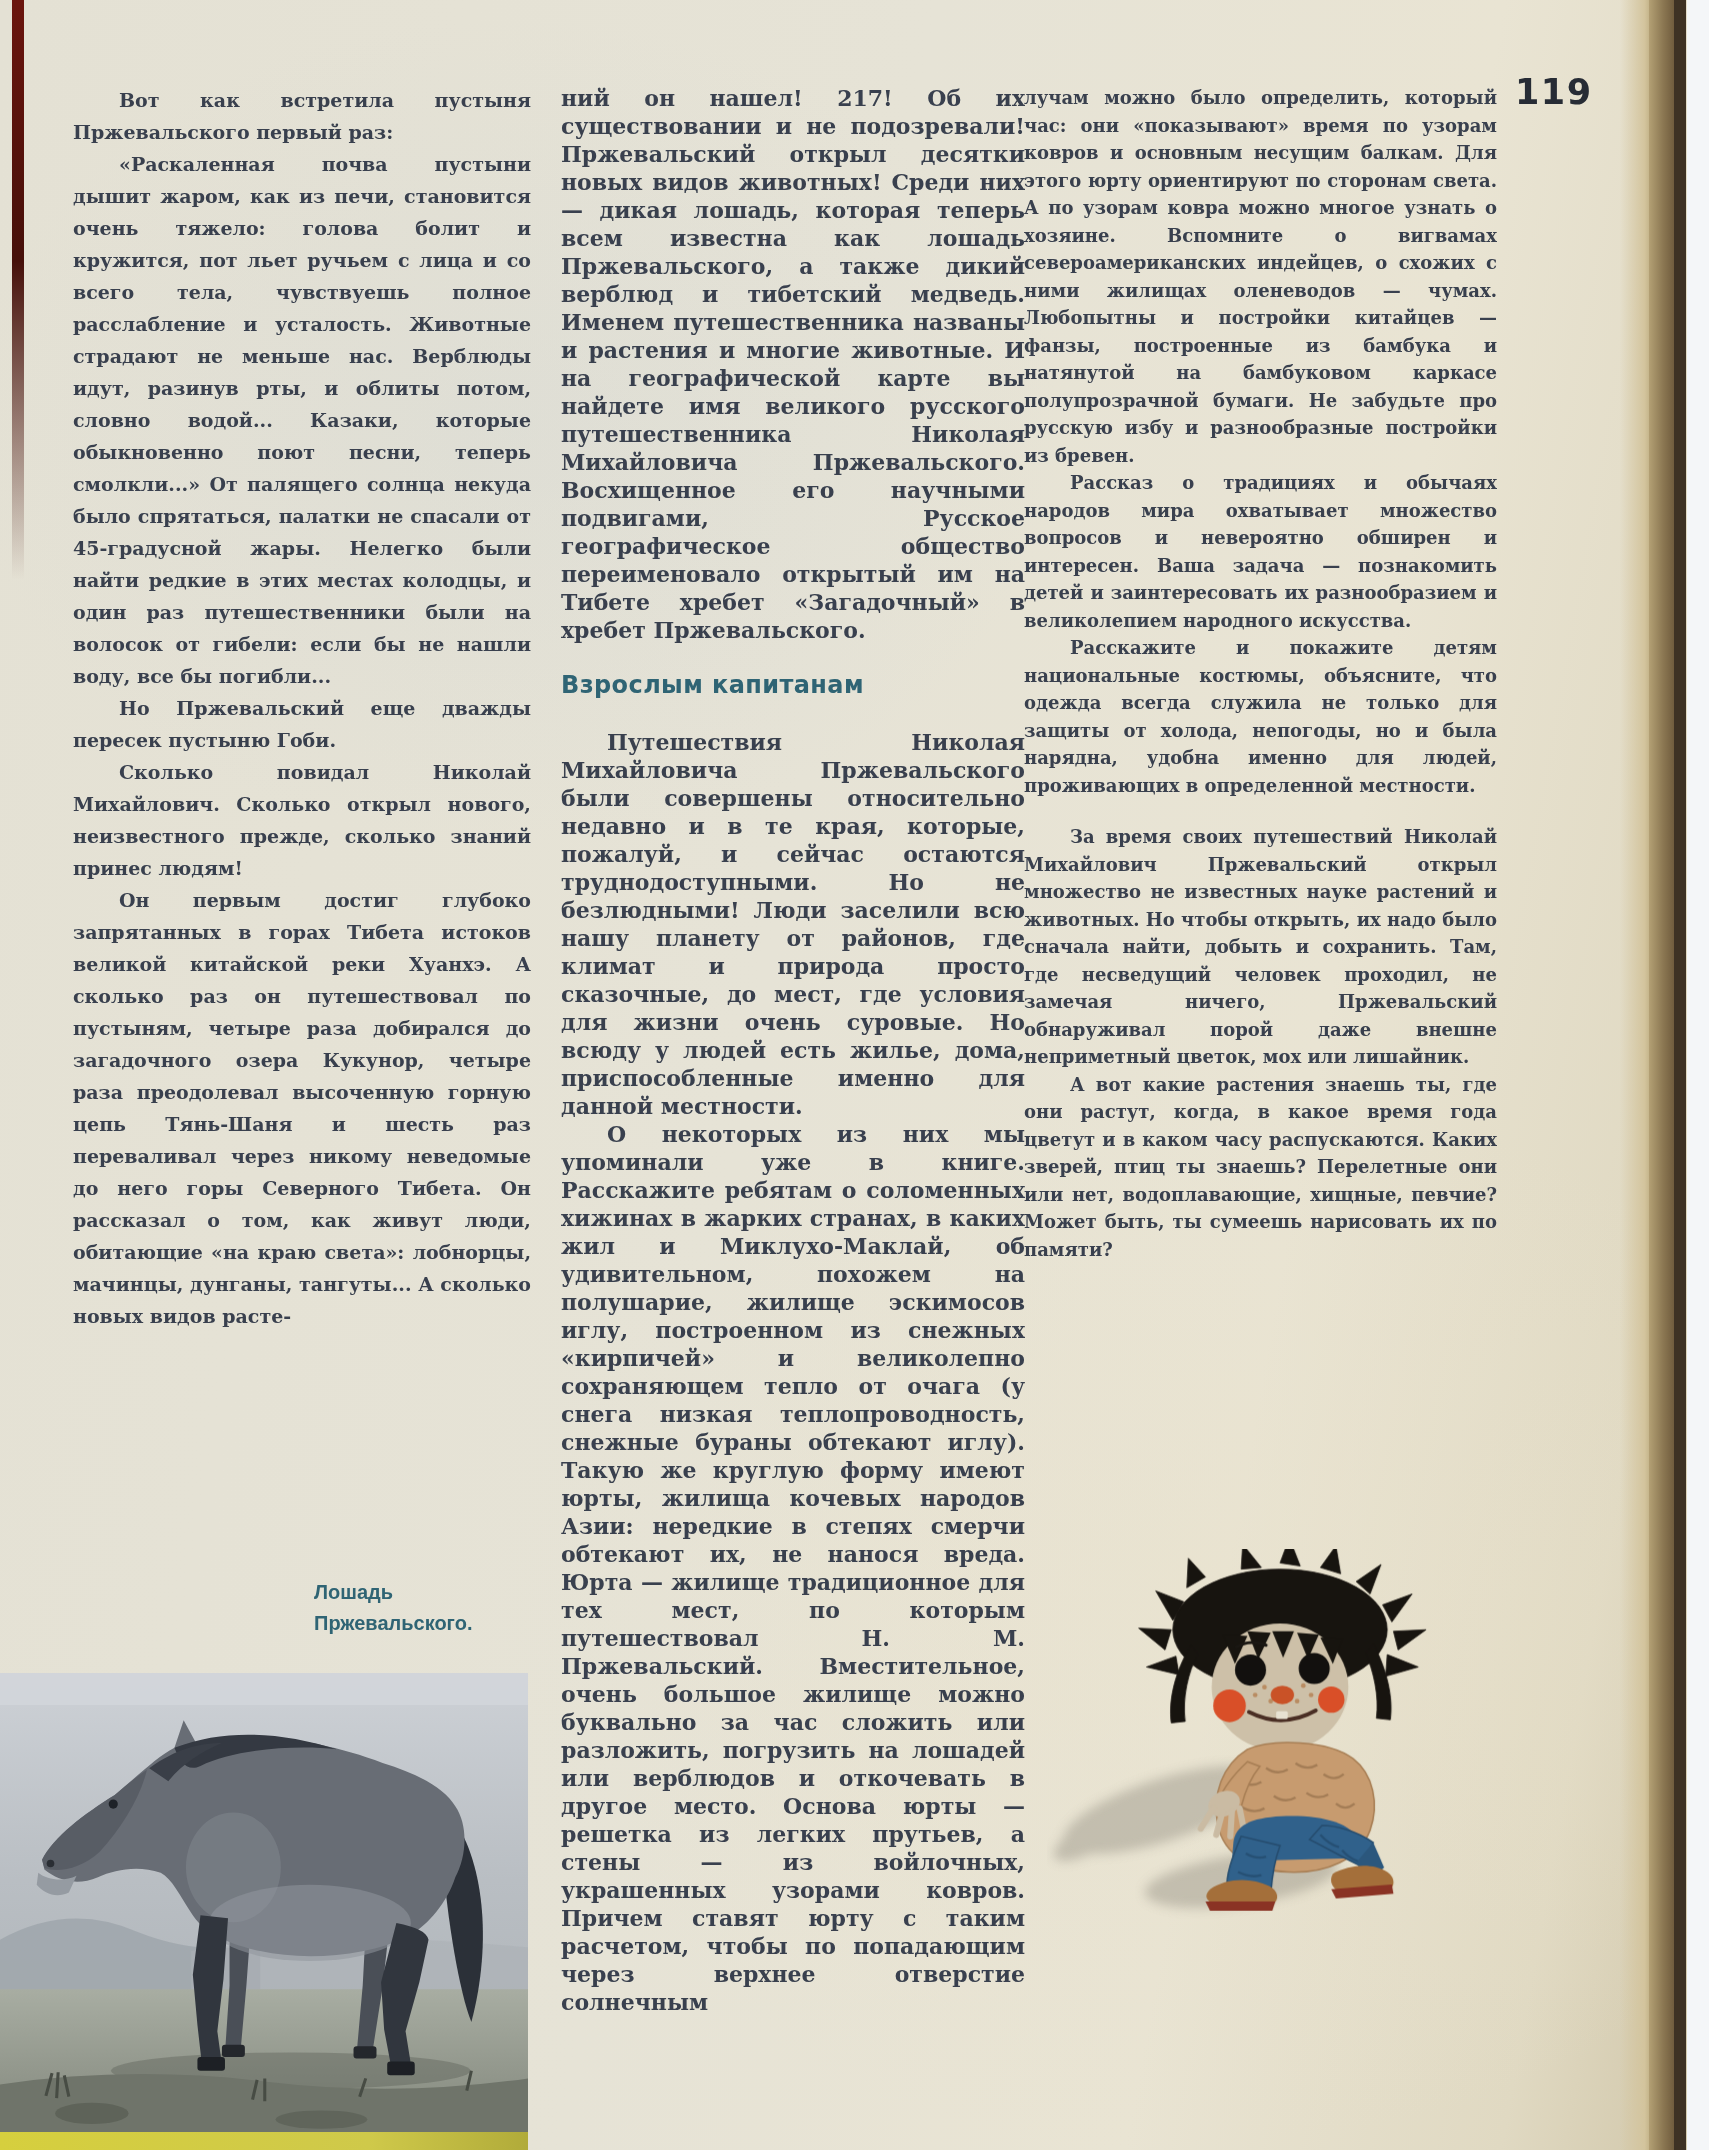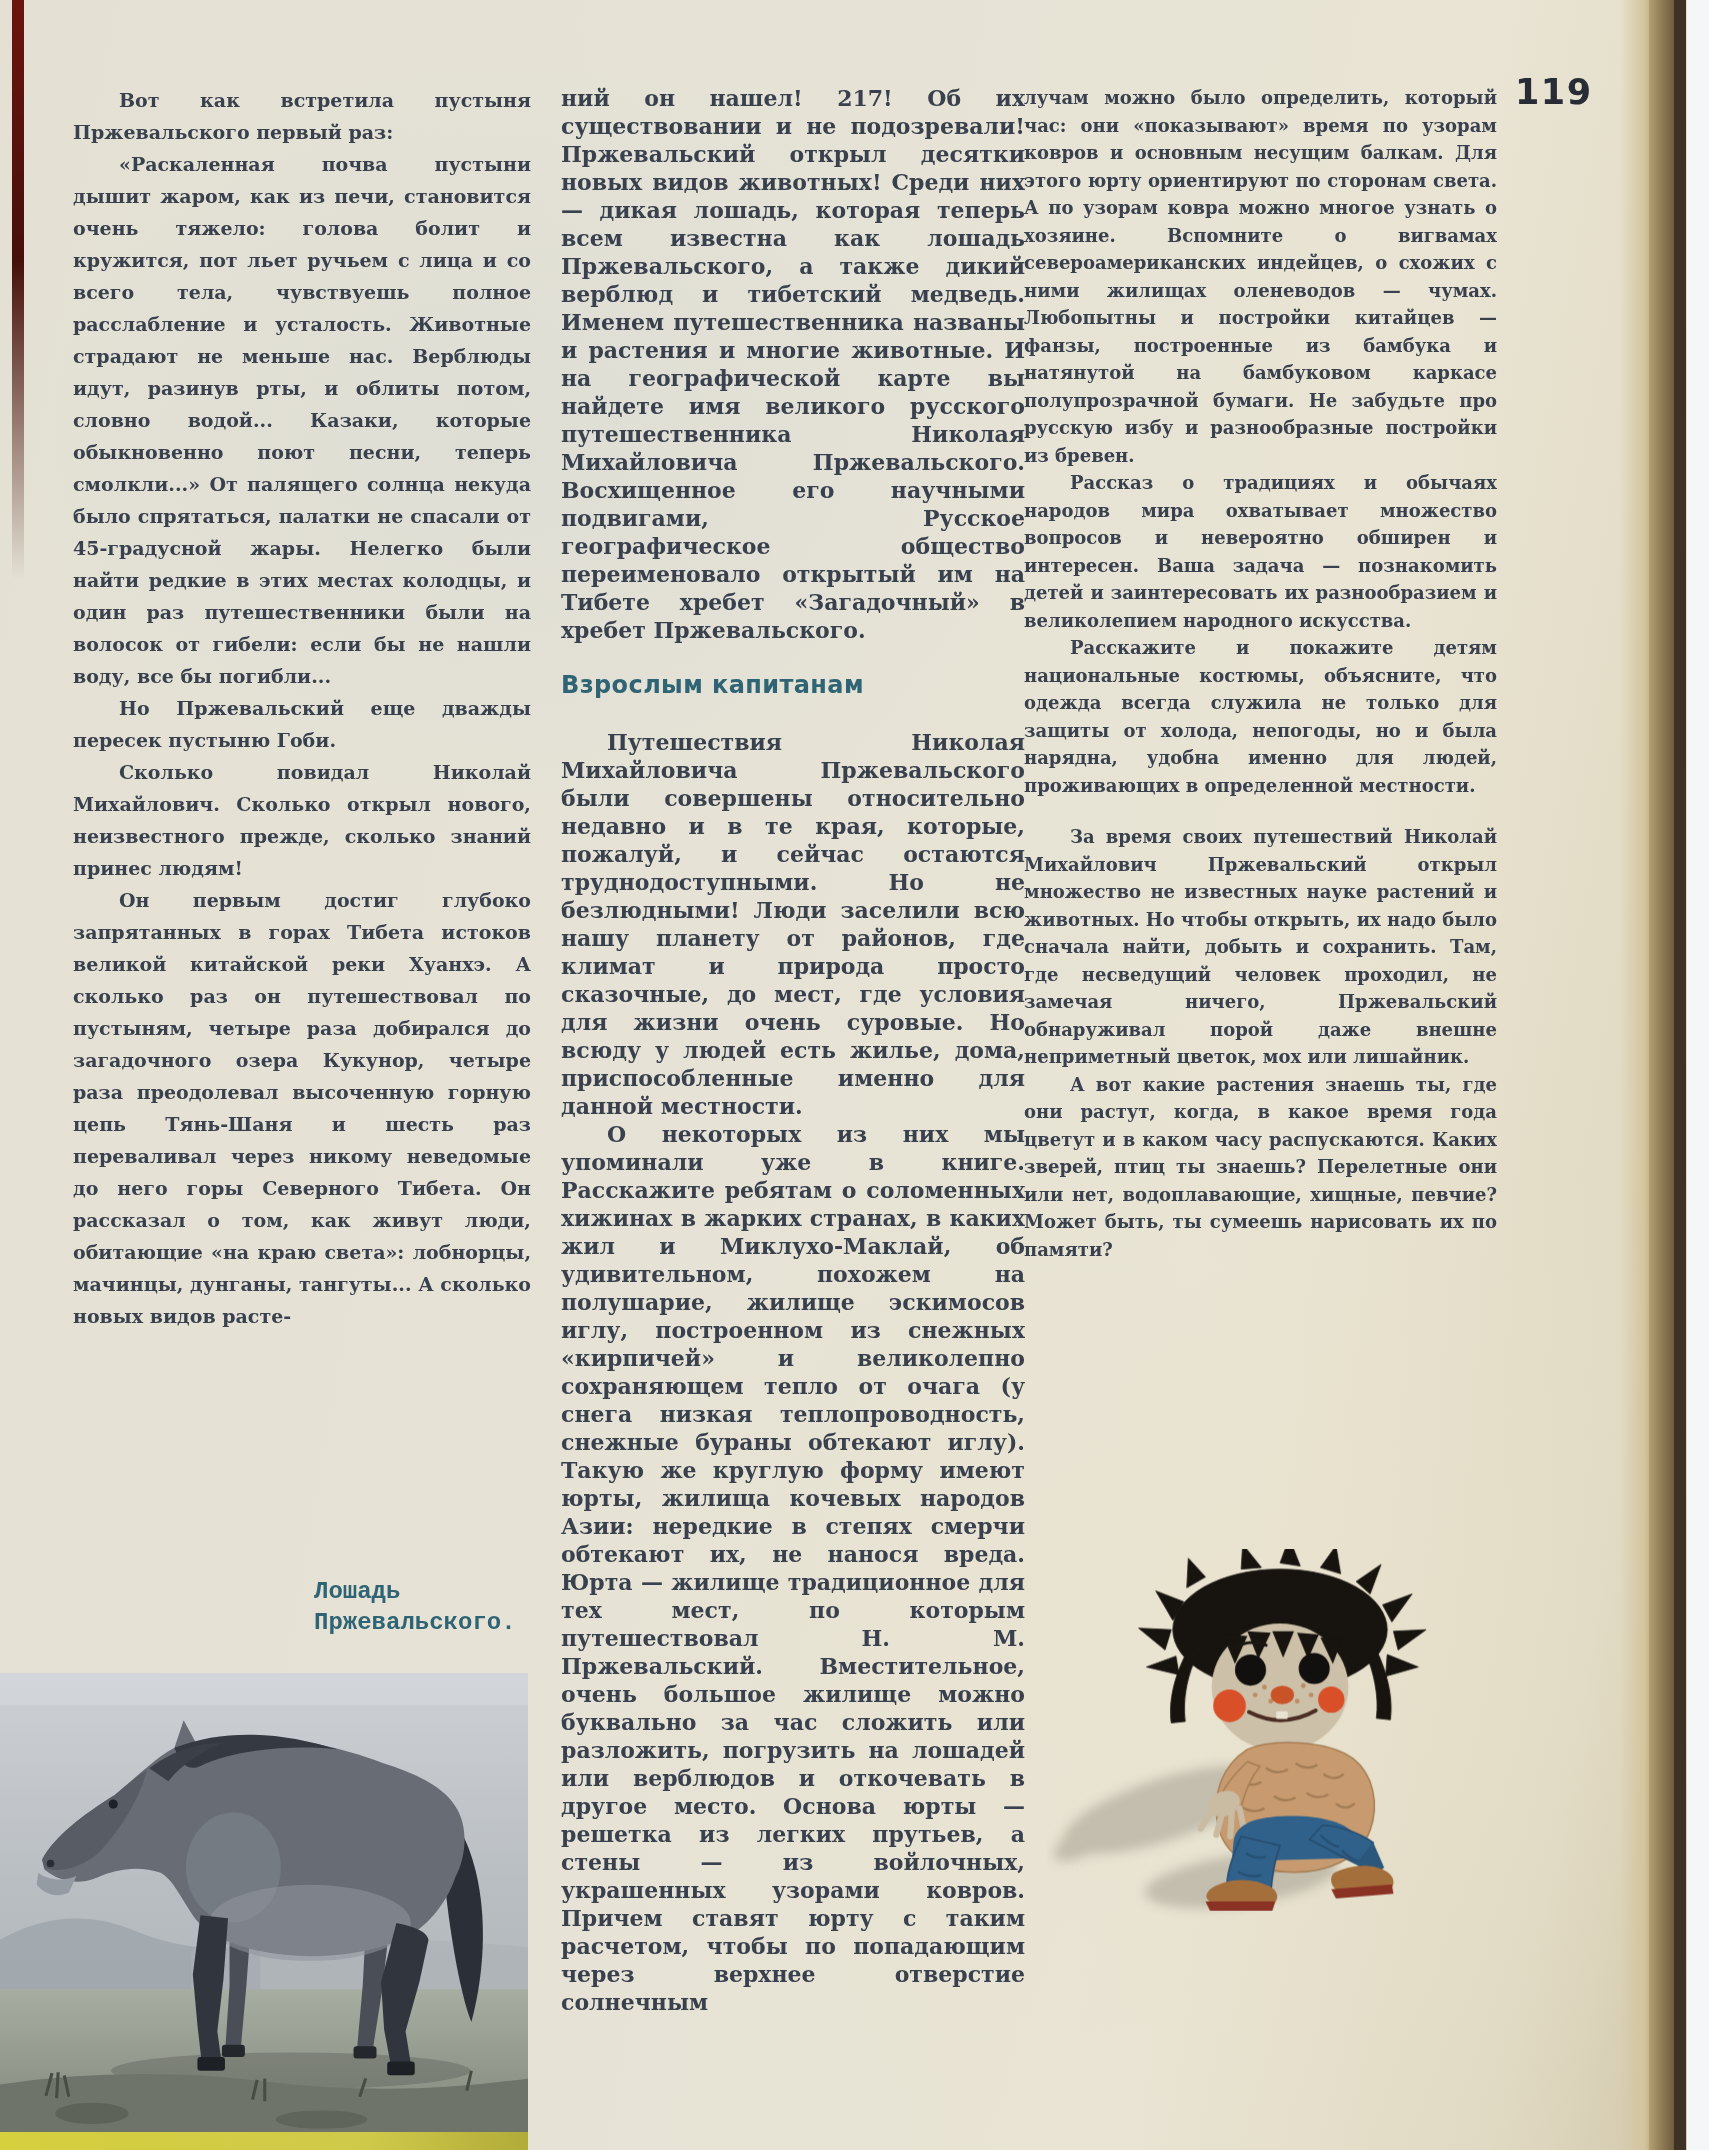--- a/index.html
+++ b/index.html
@@ -42,8 +42,8 @@
   .heading .hline{display:block;}
 
   .caption{position:absolute;left:314px;top:1577px;
-    font-family:Liberation Mono, monospace;font-weight:bold;
-    font-size:24px;line-height:30.5px;color:#2f6474;}
+    font-family:Liberation Sans, sans-serif;font-weight:bold;
+    font-size:20px;line-height:30.5px;color:#2f6474;}
   .caption .cap-line{display:block;}
 
   figure{margin:0;padding:0;}

